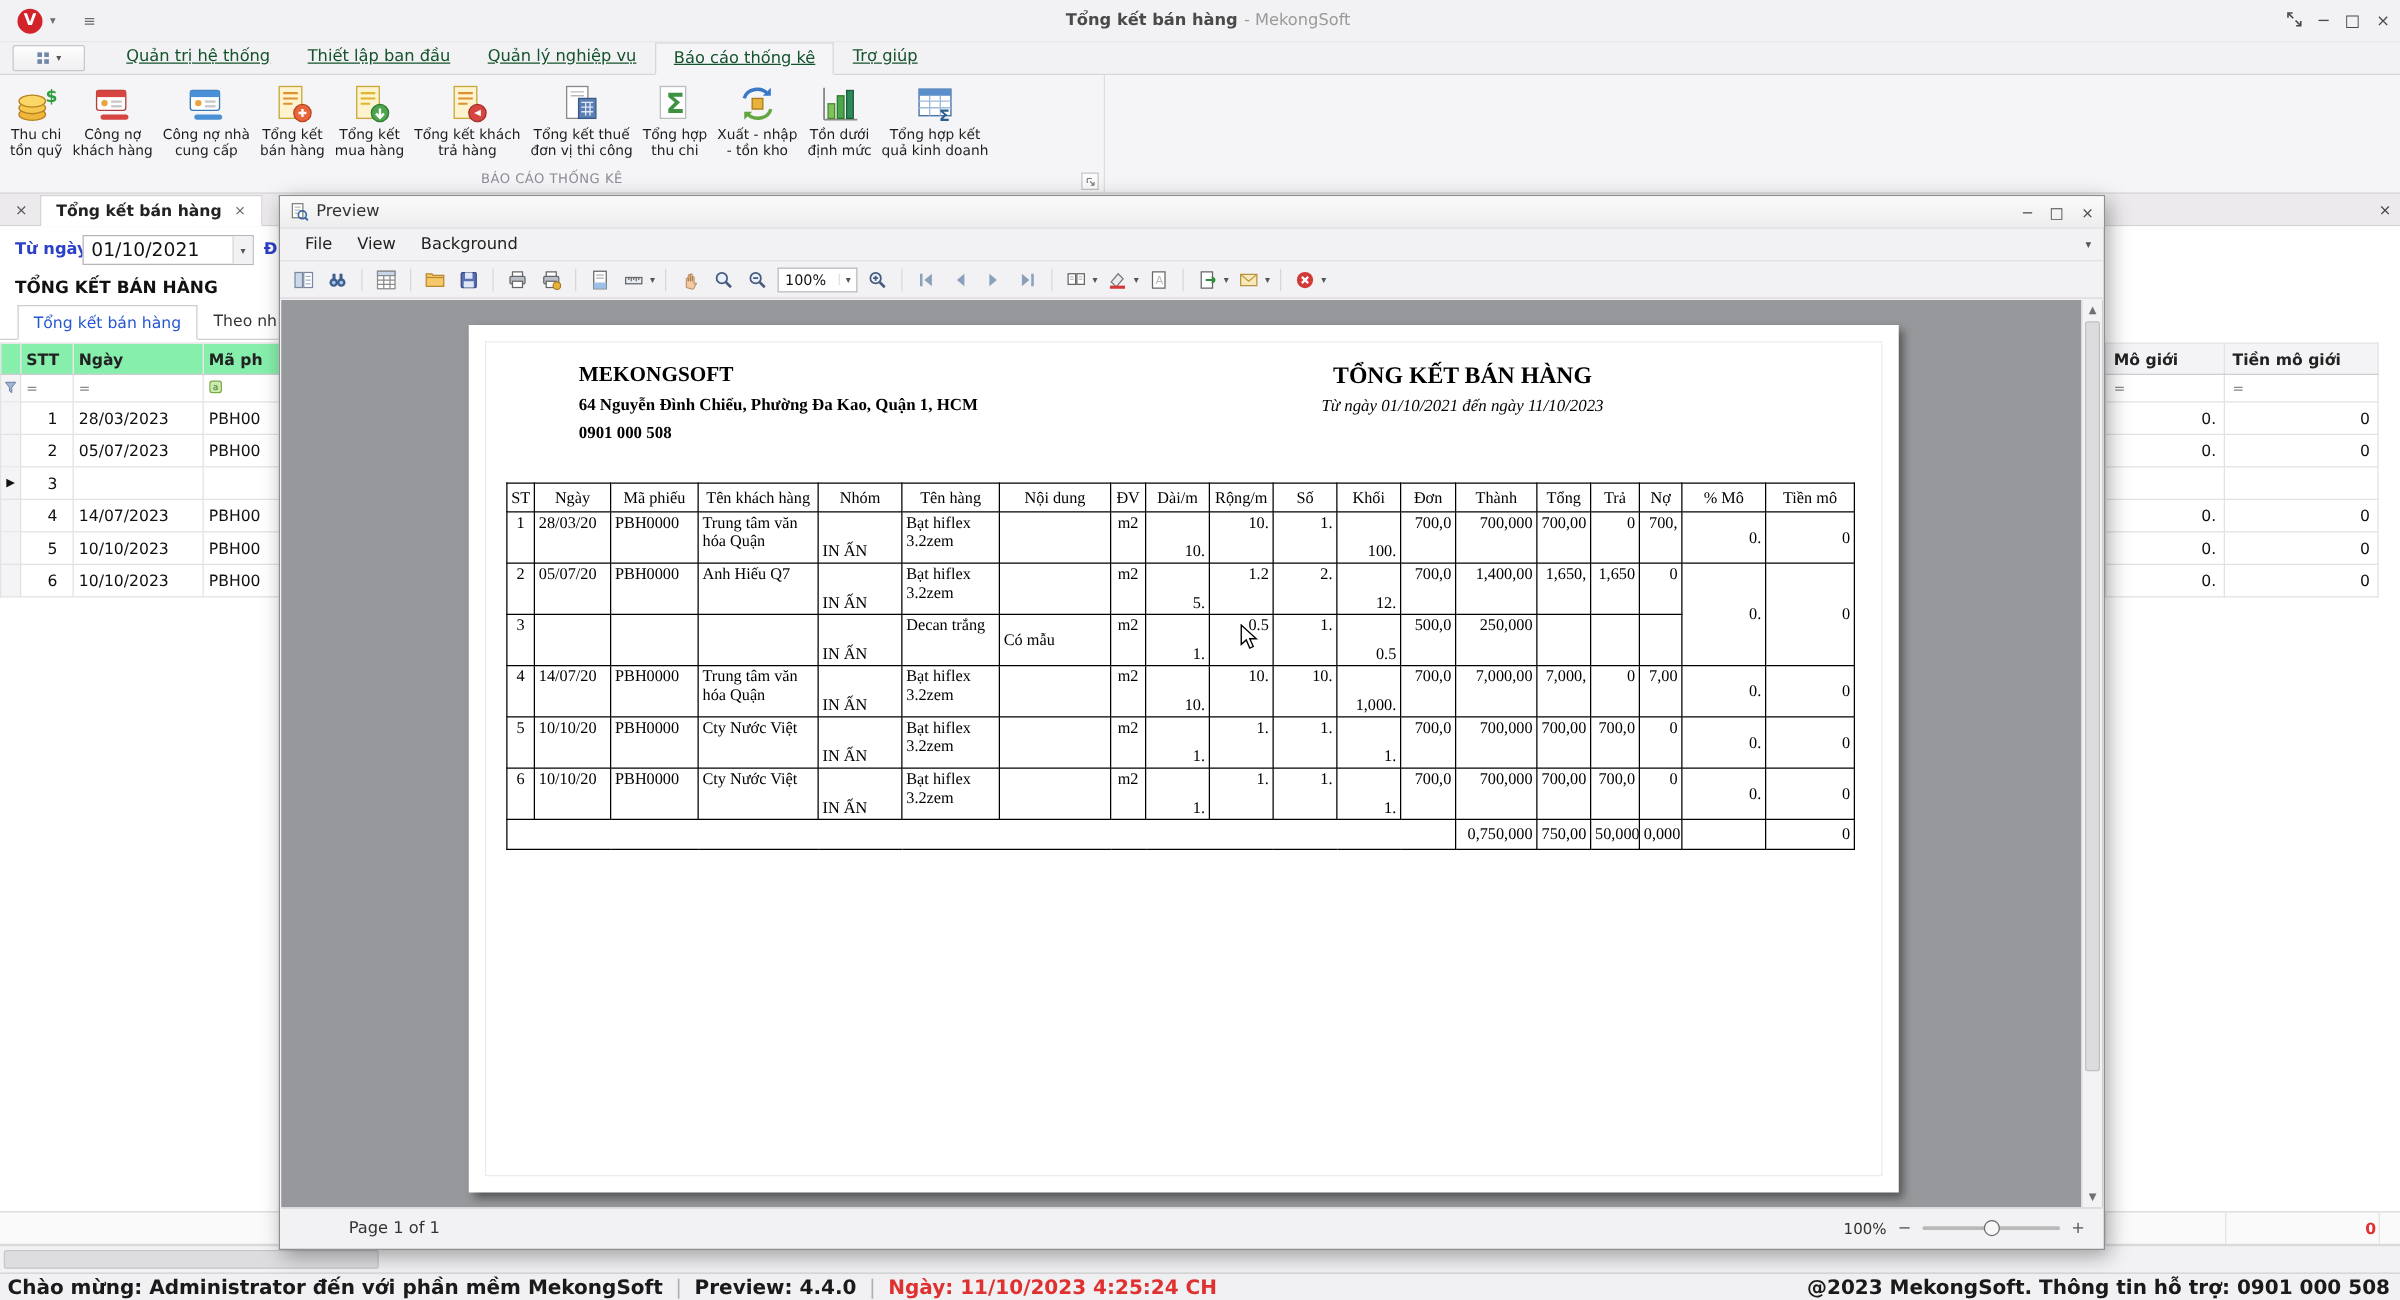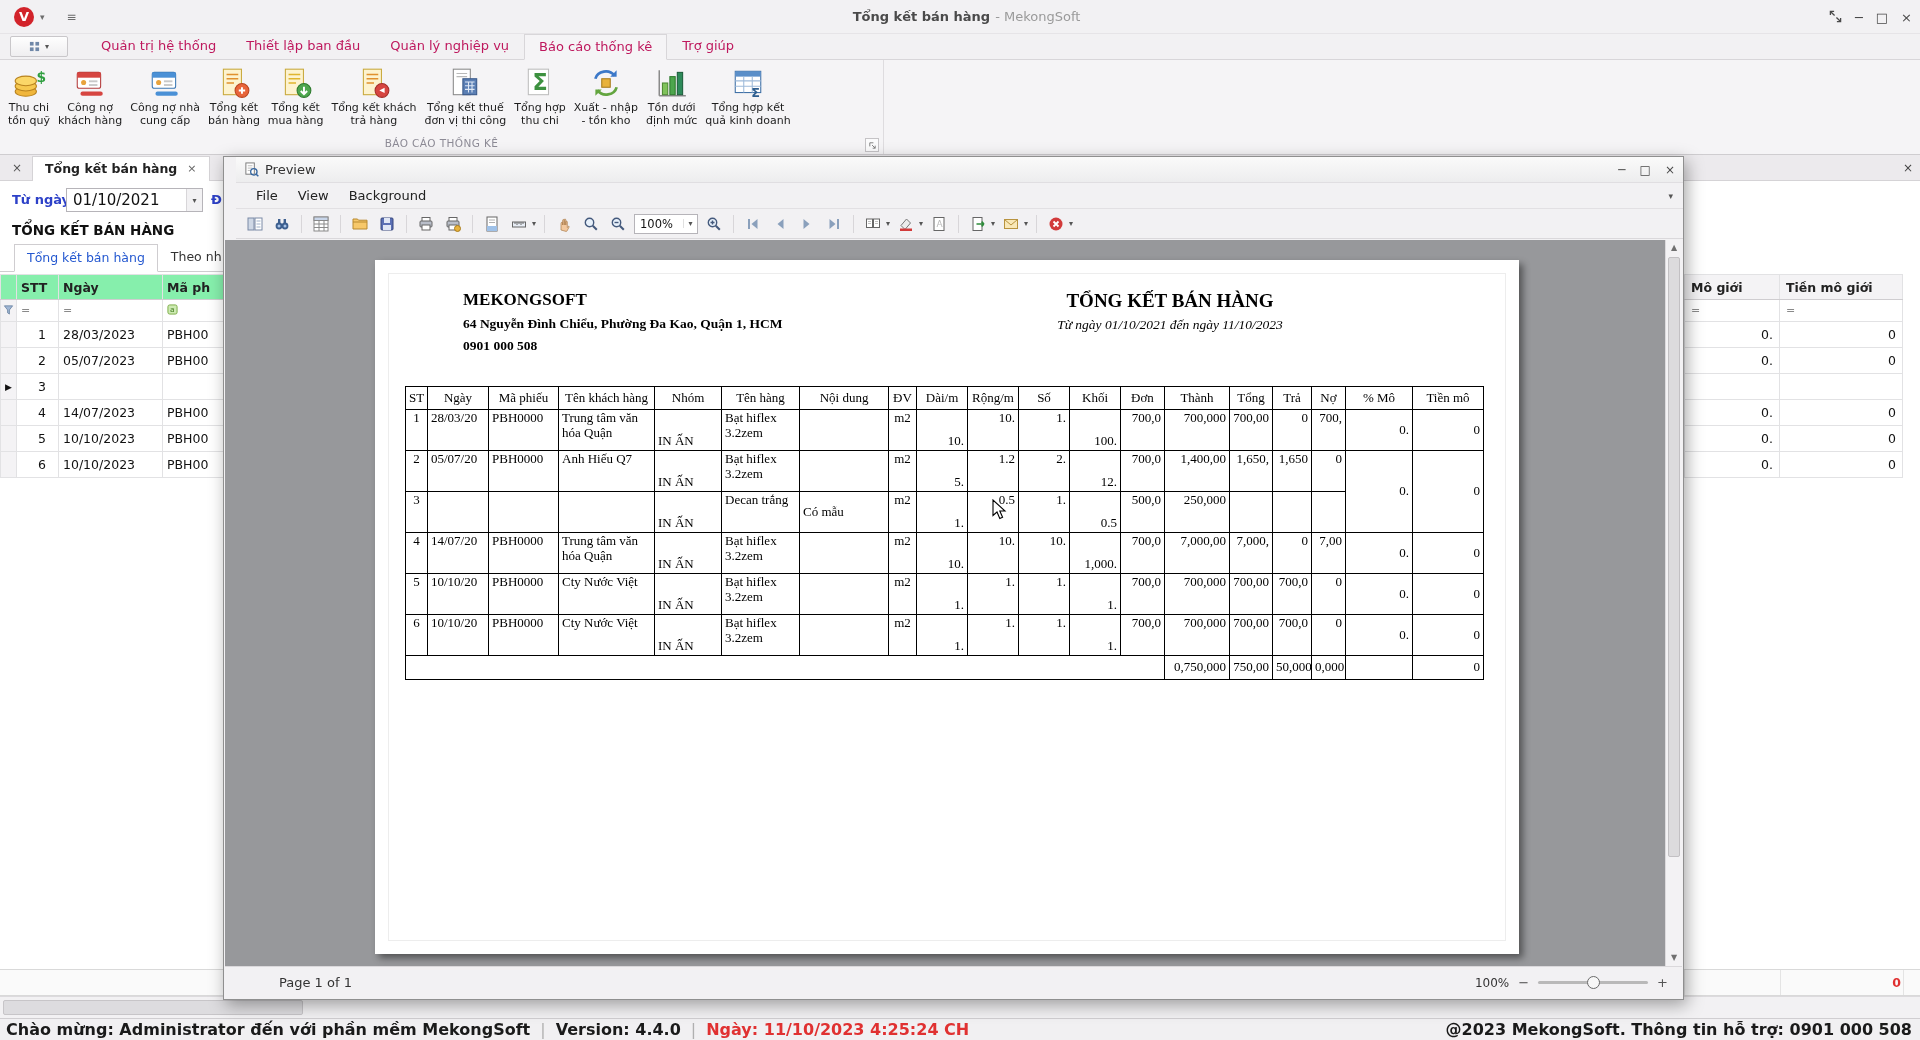--- a/index.html
+++ b/index.html
@@ -20,7 +20,7 @@
   
   .ribbon-tabs { position:absolute; left:0; top:34px; right:0; height:26px; background:#f2f1f3; border-bottom:1px solid #d8d6d9; display:flex; align-items:flex-end; }
   .app-btn { margin:0 18px 2px 10px; width:58px; height:21px; border:1px solid #c9c7ca; border-radius:2px; background:linear-gradient(#fefefe,#efeef0); display:flex; align-items:center; justify-content:center; gap:5px; }
-  .rtab { padding:4px 14px 5px 14px; font-size:13px; color:#be185d; border:1px solid transparent; white-space:nowrap; }
+  .rtab { padding:4px 14px 5px 14px; font-size:13px; color:#14532d; border:1px solid transparent; white-space:nowrap;text-decoration:underline; }
   .rtab.active { background:#f5f4f6; border-color:#d8d6d9; border-bottom-color:#f5f4f6; margin-bottom:-1px; }
 
   

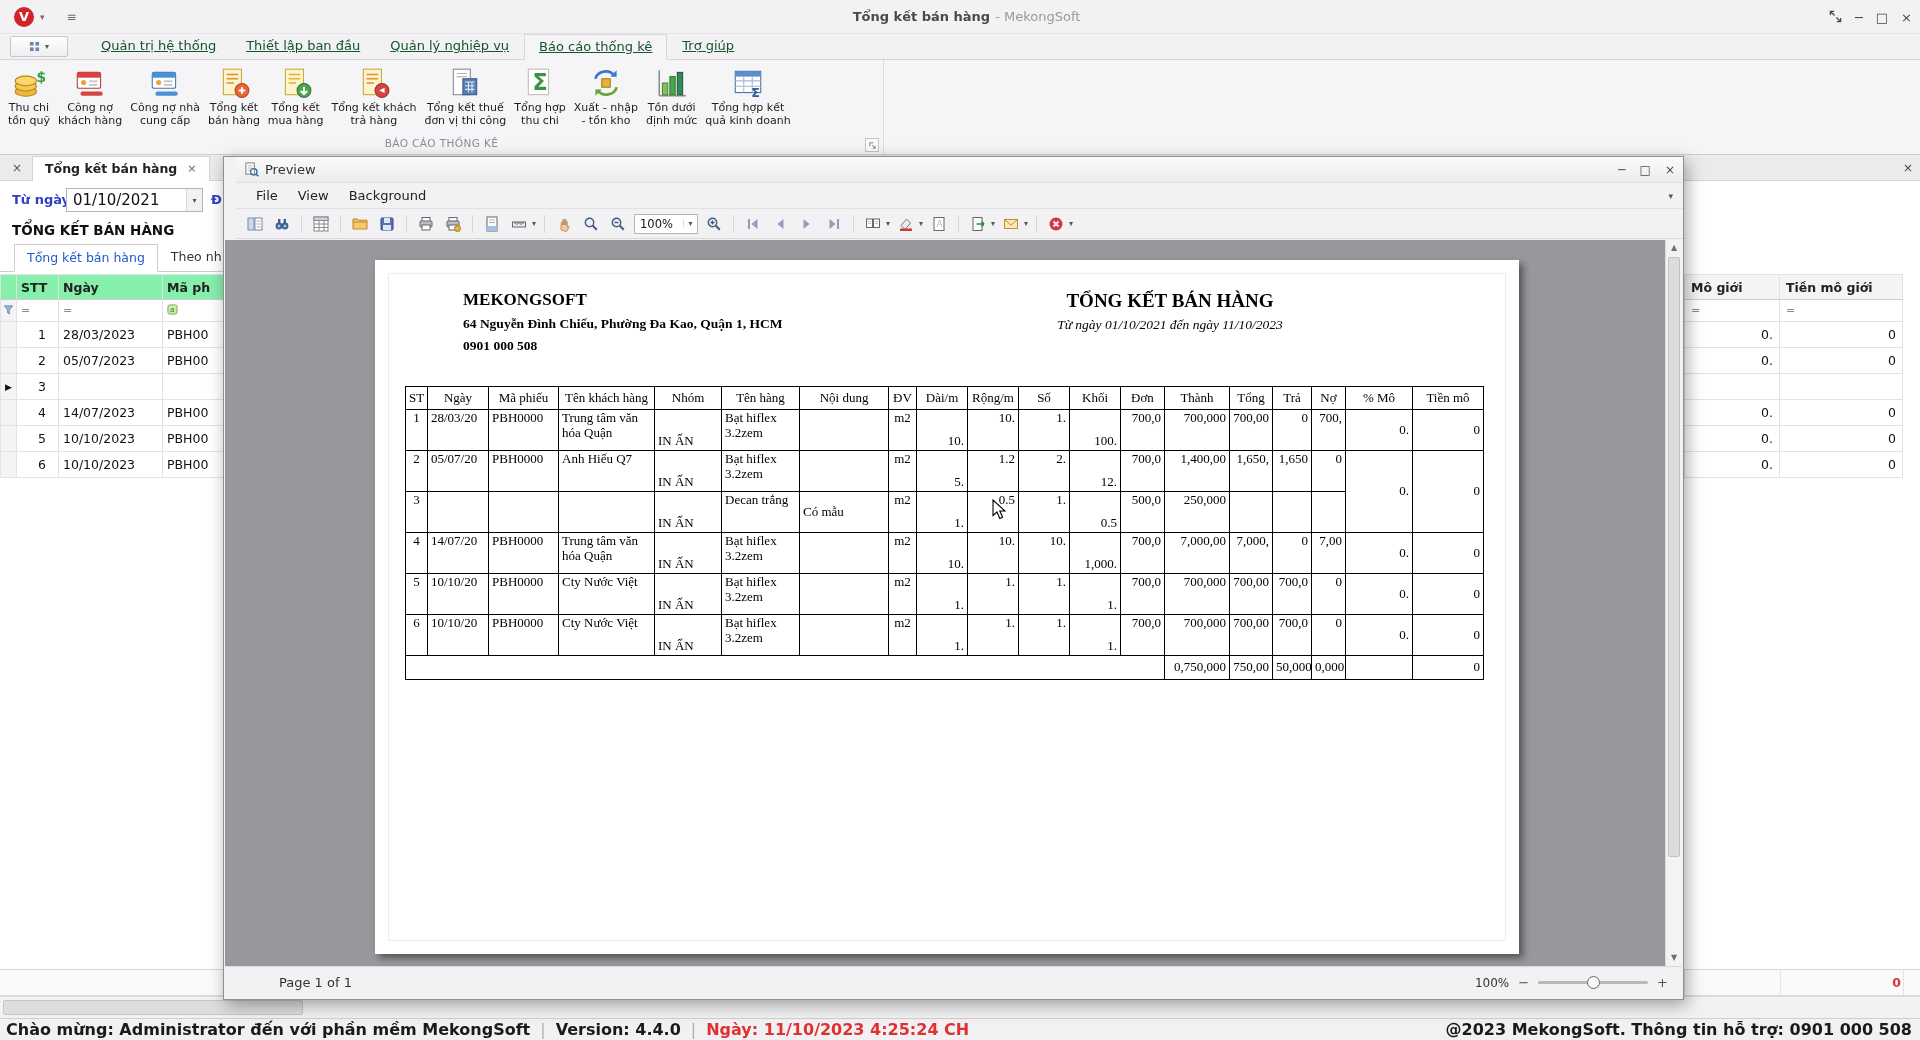--- a/index.html
+++ b/index.html
@@ -83,7 +83,7 @@
   .app-status .rgt { margin-left:auto; padding-right:8px; font-weight:bold; color:#1a1a1a; }
 
   
-  .preview-win { position:absolute; left:223px; top:156px; width:1461px; height:844px; background:#f2f1f3; border:1px solid #8f8f8f; box-shadow:3px 5px 16px rgba(0,0,0,.35); z-index:10;padding-left:12px; }
+  .preview-win { position:absolute; left:223px; top:156px; width:1461px; height:844px; background:#f2f1f3; border:1px solid #8f8f8f; box-shadow:3px 5px 16px rgba(0,0,0,.35); z-index:10; }
   .pv-titlebar { height:26px; display:flex; align-items:center; padding:0 8px; background:linear-gradient(#fafafa,#ededee); border-bottom:1px solid #e0dee1; }
   .pv-titlebar .t { font-size:13px; color:#333; margin-left:6px; }
   .pv-ctrls { margin-left:auto; display:flex; gap:14px; }

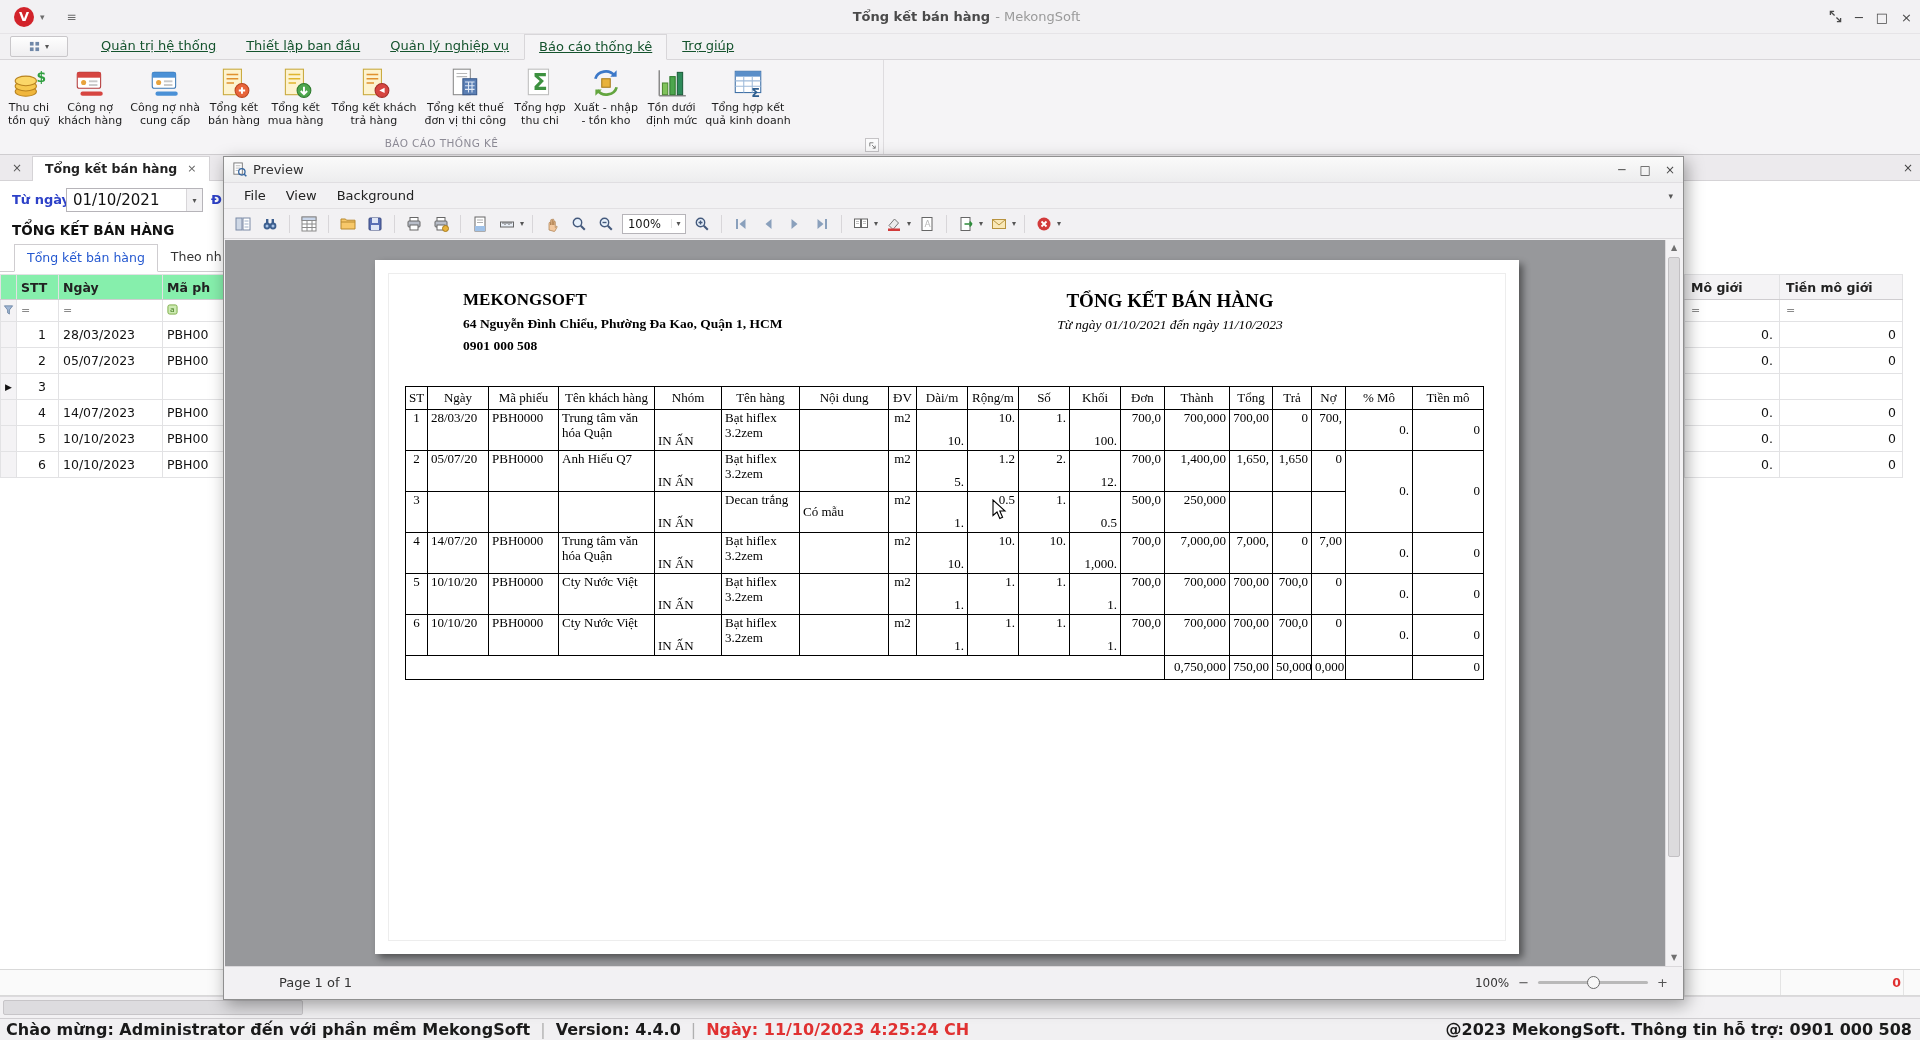--- a/index.html
+++ b/index.html
@@ -868,7 +868,7 @@
   <div class="lft">
     <b>Chào mừng: Administrator đến với phần mềm MekongSoft</b>
     <span class="sep">|</span>
-    <b>Version: 4.4.0</b>
+    <b>Preview: 4.4.0</b>
     <span class="sep">|</span>
     <span class="red">Ngày: 11/10/2023 4:25:24 CH</span>
   </div>

